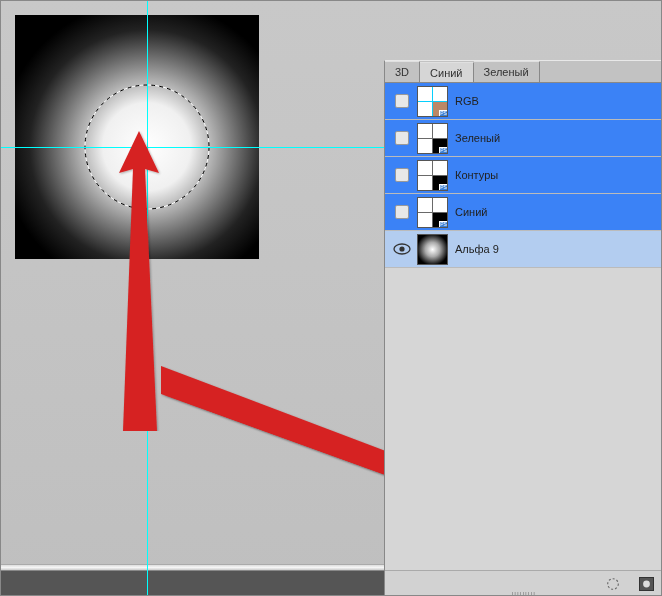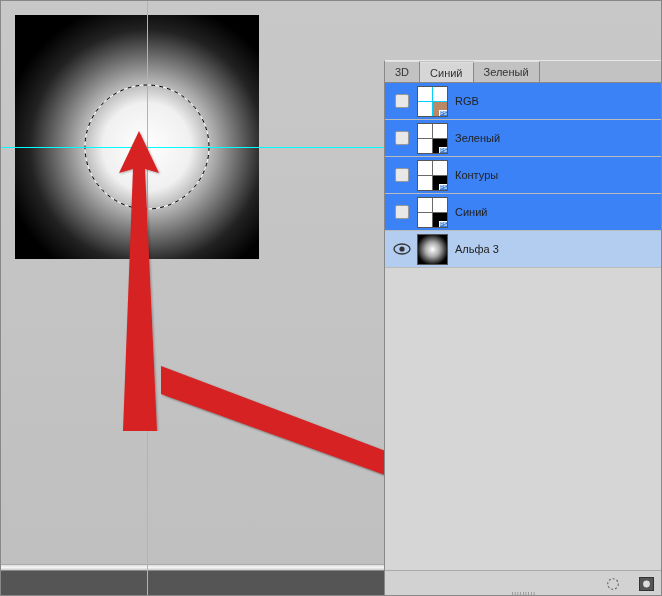--- a/index.html
+++ b/index.html
@@ -342,7 +342,7 @@
           <rect width="30" height="30" fill="url(#rgt)"></rect>
         </svg>
       </div>
-      <div class="ch-label">Альфа 3</div>
+      <div class="ch-label">Альфа 9</div>
     </div>
 
   </div>

